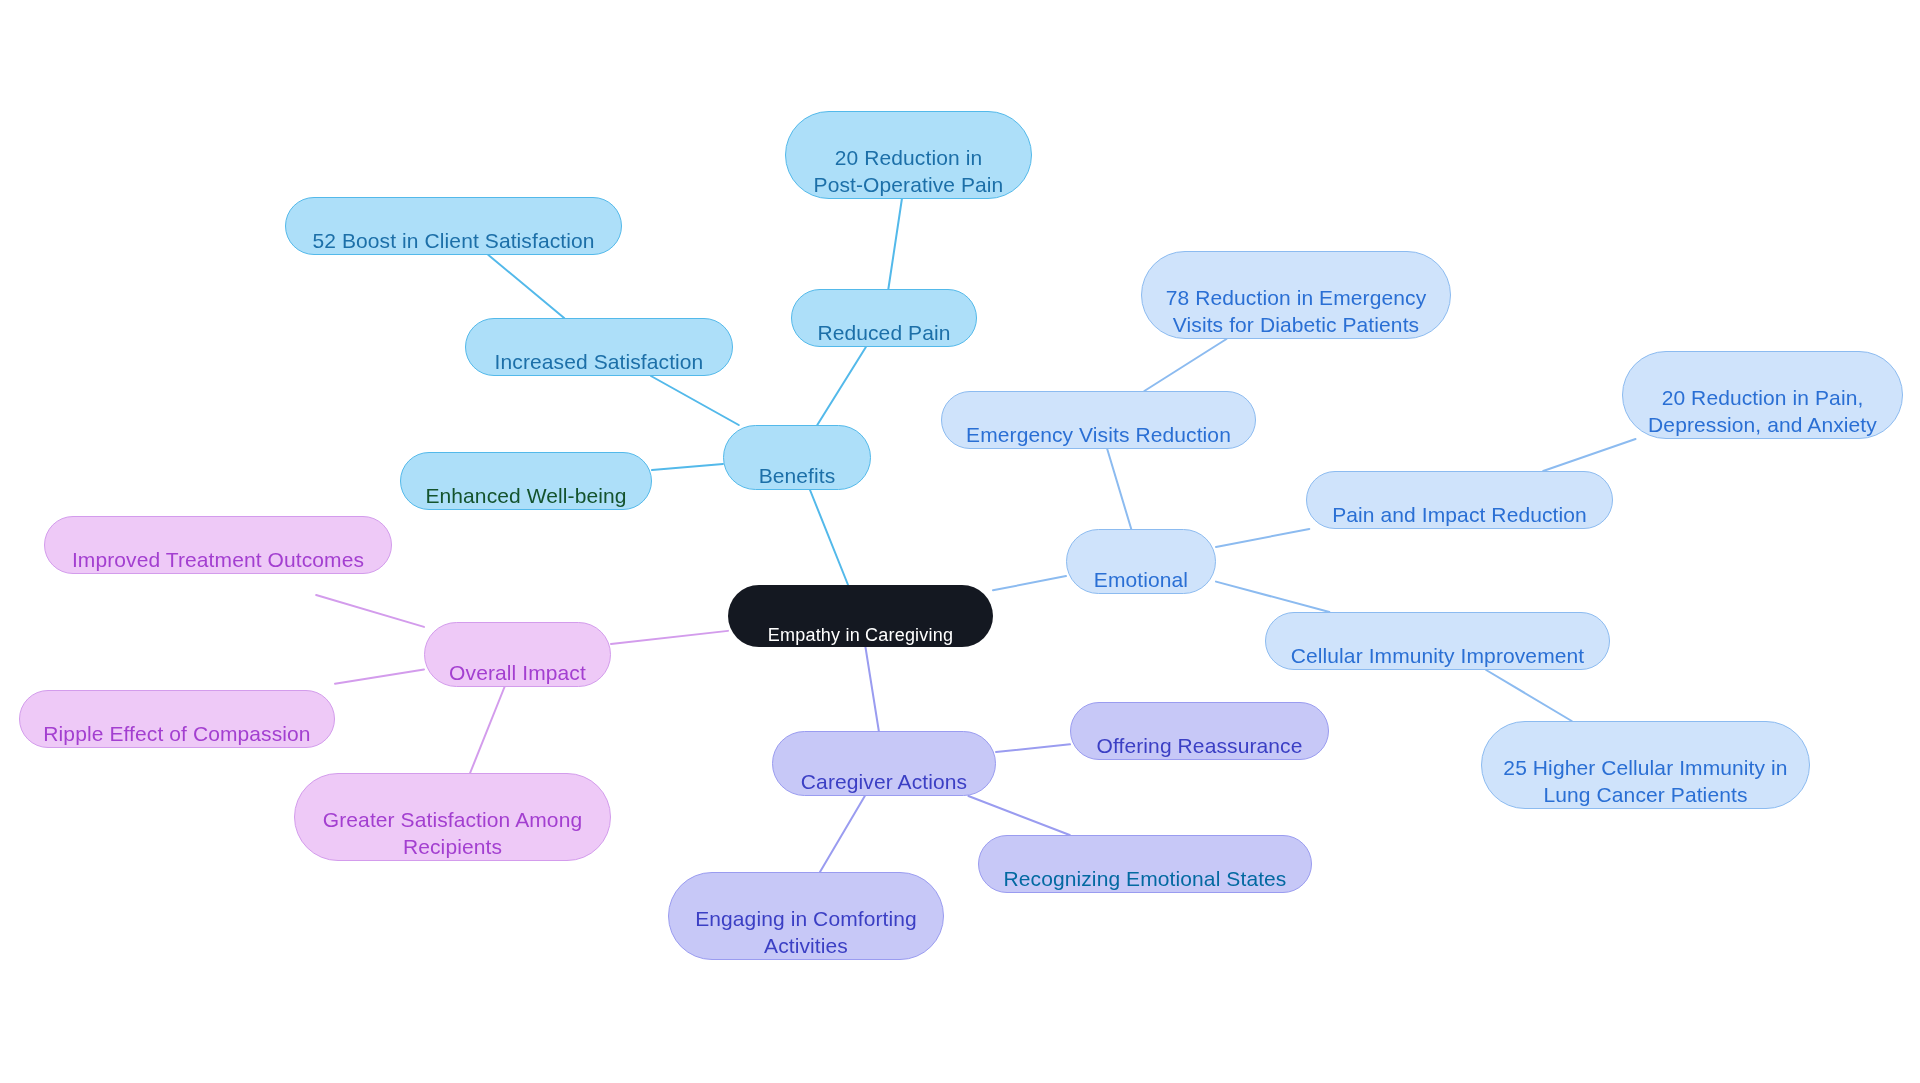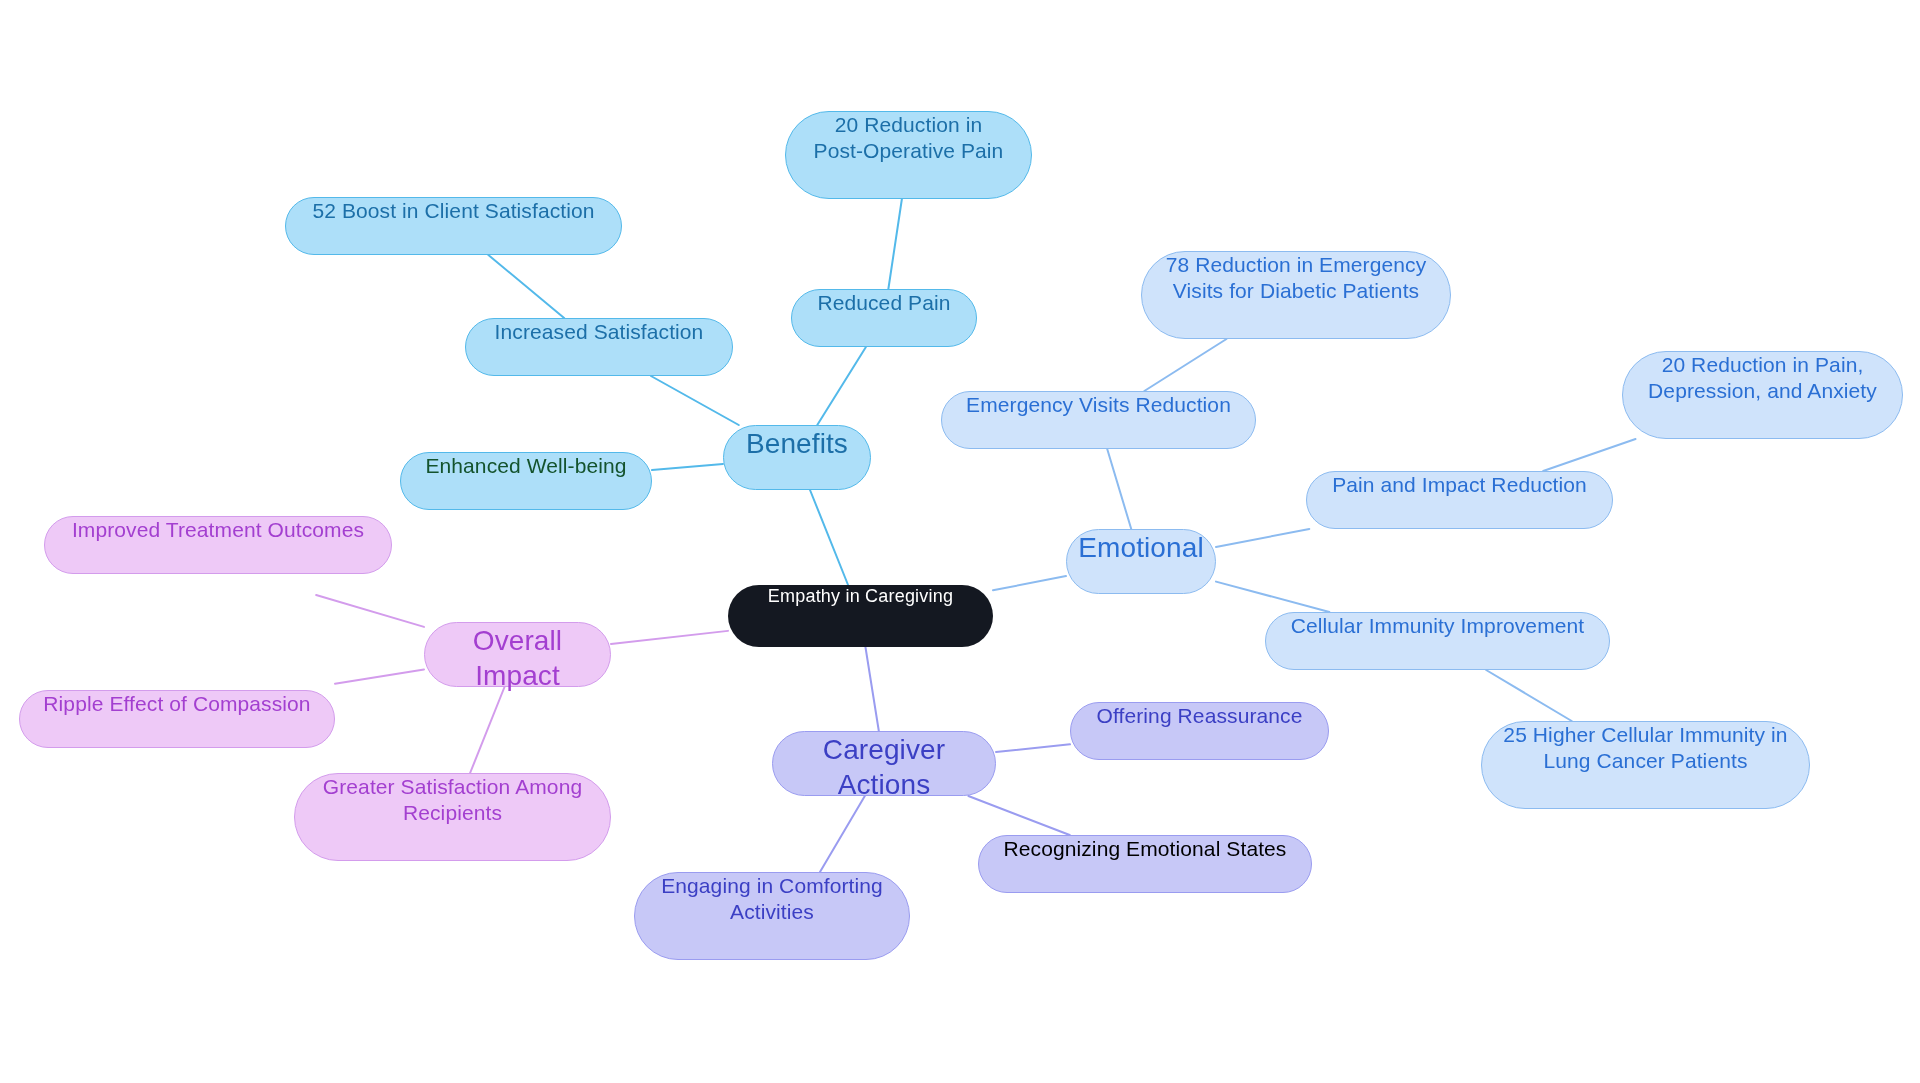--- a/index.html
+++ b/index.html
@@ -29,7 +29,7 @@
     position: absolute;
     box-sizing: border-box;
     display: flex;
-    align-items: flex-start;
+    align-items: flex-end;
     justify-content: center;
     text-align: center;
     border-radius: 999px;

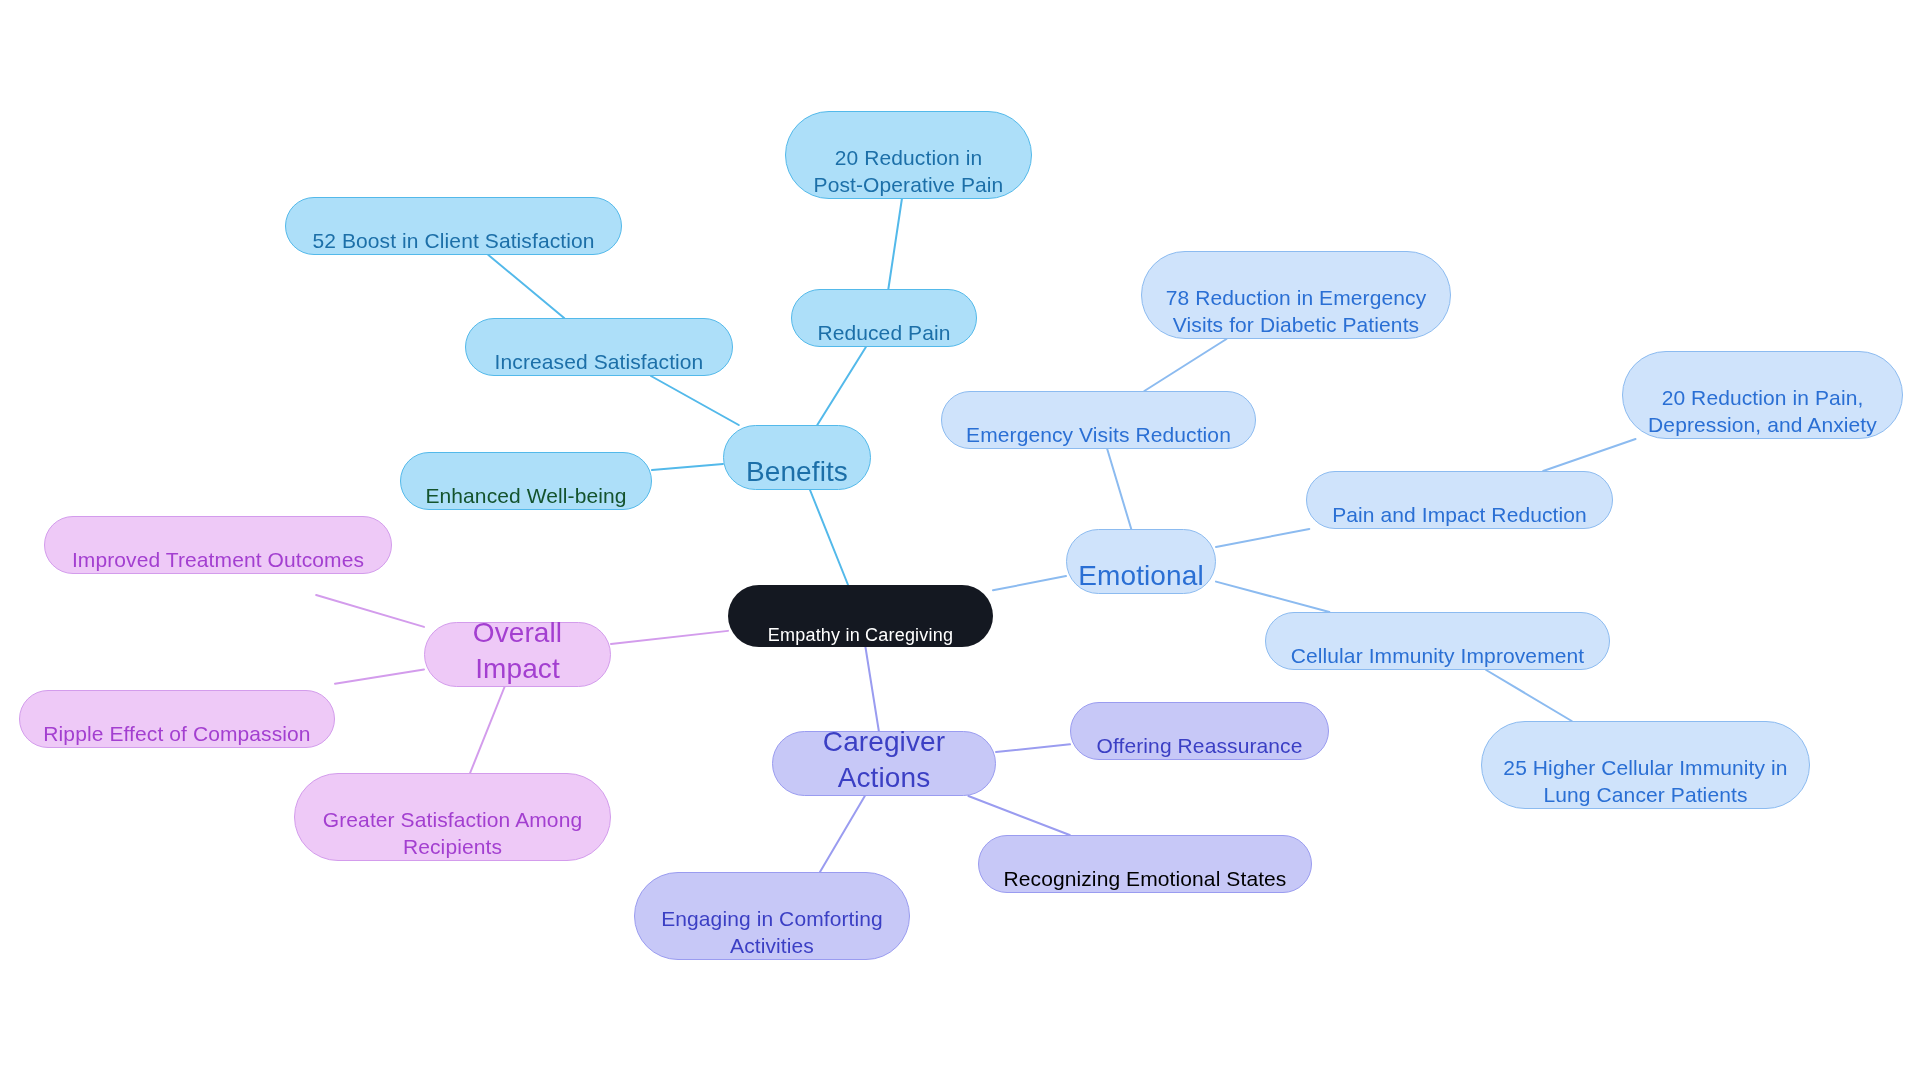--- a/index.html
+++ b/index.html
@@ -47,7 +47,7 @@
     letter-spacing: 0.2px;
   }
   .node.branch {
-    font-size: 28px;
+    font-size: 21px;
   }
   .node.leaf {
     font-size: 21px;

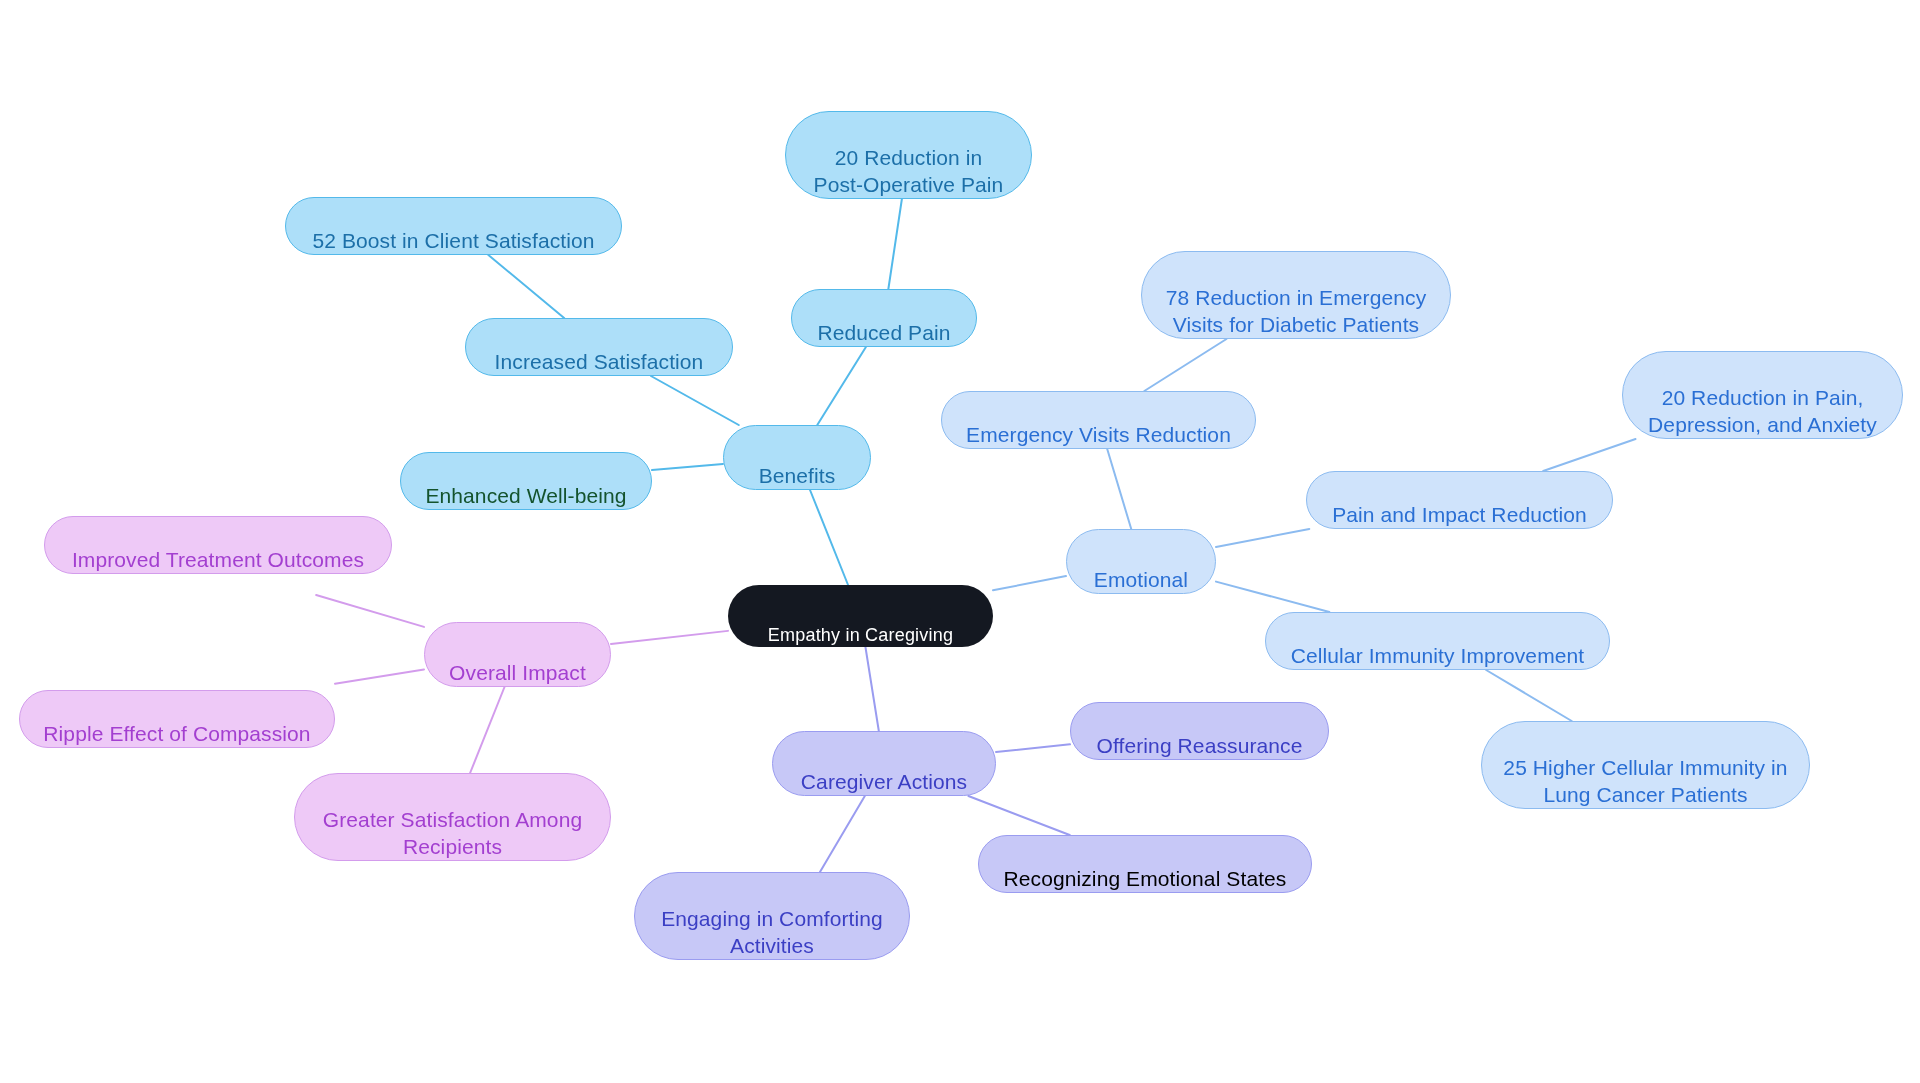--- a/index.html
+++ b/index.html
@@ -101,7 +101,7 @@
 Lung Cancer Patients</span></div>
       <div class="node branch" style="left: 772px; top: 731px; width: 224px; height: 65px; background: rgb(199, 200, 247); border-color: rgb(154, 156, 240); color: rgb(59, 63, 196);"><span>Caregiver Actions</span></div>
       <div class="node leaf" style="left: 1070px; top: 702px; width: 259px; height: 58px; background: rgb(199, 200, 247); border-color: rgb(154, 156, 240); color: rgb(59, 63, 196);"><span>Offering Reassurance</span></div>
-      <div class="node leaf" style="left: 978px; top: 835px; width: 334px; height: 58px; background: rgb(199, 200, 247); border-color: rgb(154, 156, 240); color: #000000;"><span>Recognizing Emotional States</span></div>
+      <div class="node leaf" style="left: 978px; top: 835px; width: 334px; height: 58px; background: rgb(199, 200, 247); border-color: rgb(154, 156, 240); color: #0369a1;"><span>Recognizing Emotional States</span></div>
       <div class="node leaf" style="left: 634px; top: 872px; width: 276px; height: 88px; background: rgb(199, 200, 247); border-color: rgb(154, 156, 240); color: rgb(59, 63, 196);"><span>Engaging in Comforting
 Activities</span></div>
       <div class="node branch" style="left: 424px; top: 622px; width: 187px; height: 65px; background: rgb(238, 201, 247); border-color: rgb(211, 156, 236); color: rgb(163, 63, 208);"><span>Overall Impact</span></div>

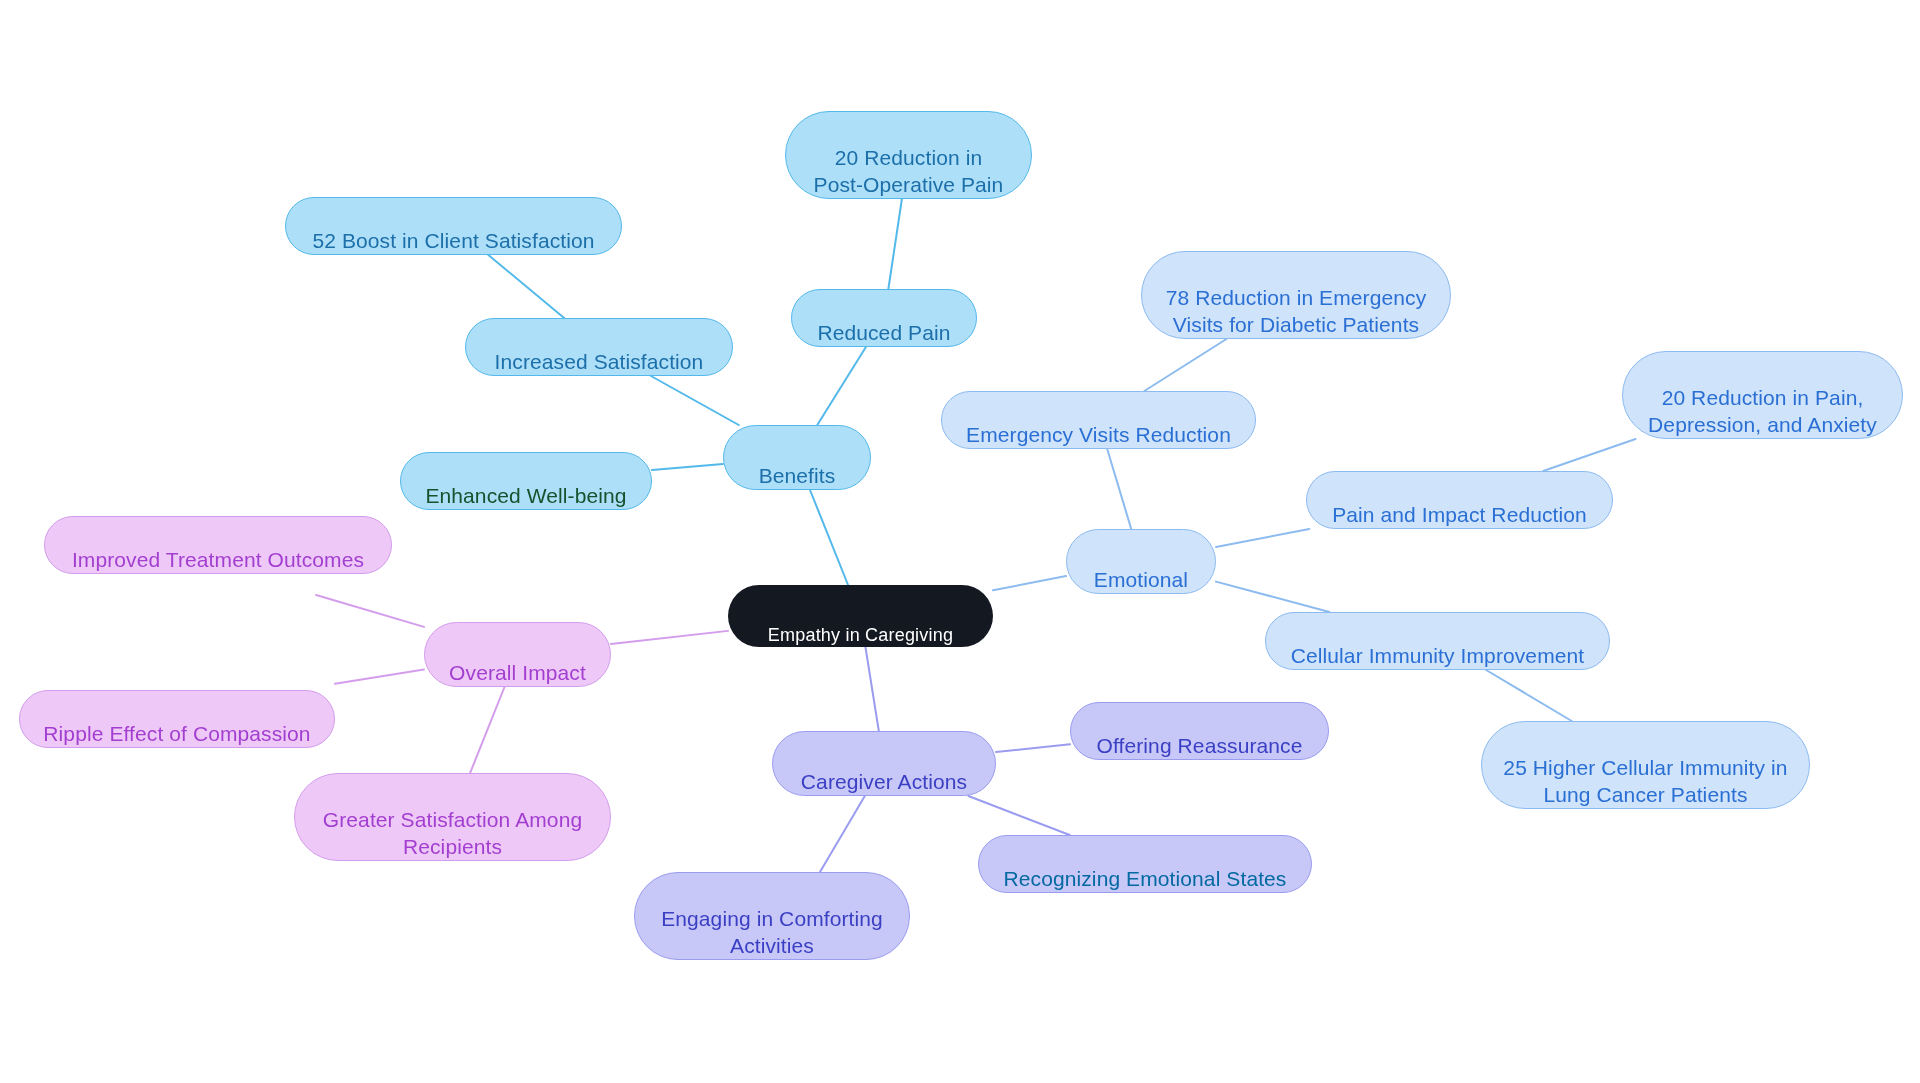--- a/index.html
+++ b/index.html
@@ -102,7 +102,7 @@
       <div class="node branch" style="left: 772px; top: 731px; width: 224px; height: 65px; background: rgb(199, 200, 247); border-color: rgb(154, 156, 240); color: rgb(59, 63, 196);"><span>Caregiver Actions</span></div>
       <div class="node leaf" style="left: 1070px; top: 702px; width: 259px; height: 58px; background: rgb(199, 200, 247); border-color: rgb(154, 156, 240); color: rgb(59, 63, 196);"><span>Offering Reassurance</span></div>
       <div class="node leaf" style="left: 978px; top: 835px; width: 334px; height: 58px; background: rgb(199, 200, 247); border-color: rgb(154, 156, 240); color: #0369a1;"><span>Recognizing Emotional States</span></div>
-      <div class="node leaf" style="left: 634px; top: 872px; width: 276px; height: 88px; background: rgb(199, 200, 247); border-color: rgb(154, 156, 240); color: rgb(59, 63, 196);"><span>Engaging in Comforting
+      <div class="node leaf" style="left: 668px; top: 872px; width: 276px; height: 88px; background: rgb(199, 200, 247); border-color: rgb(154, 156, 240); color: rgb(59, 63, 196);"><span>Engaging in Comforting
 Activities</span></div>
       <div class="node branch" style="left: 424px; top: 622px; width: 187px; height: 65px; background: rgb(238, 201, 247); border-color: rgb(211, 156, 236); color: rgb(163, 63, 208);"><span>Overall Impact</span></div>
       <div class="node leaf" style="left: 44px; top: 516px; width: 348px; height: 58px; background: rgb(238, 201, 247); border-color: rgb(211, 156, 236); color: rgb(163, 63, 208);"><span>Improved Treatment Outcomes</span></div>

